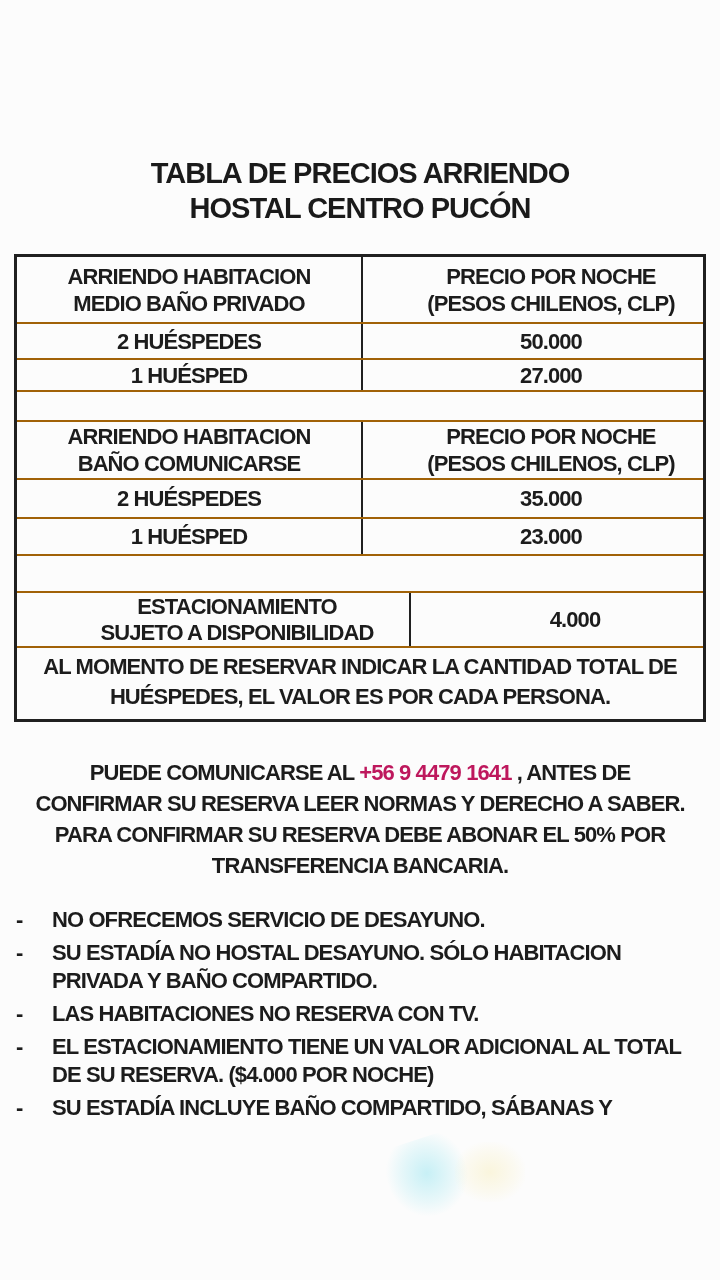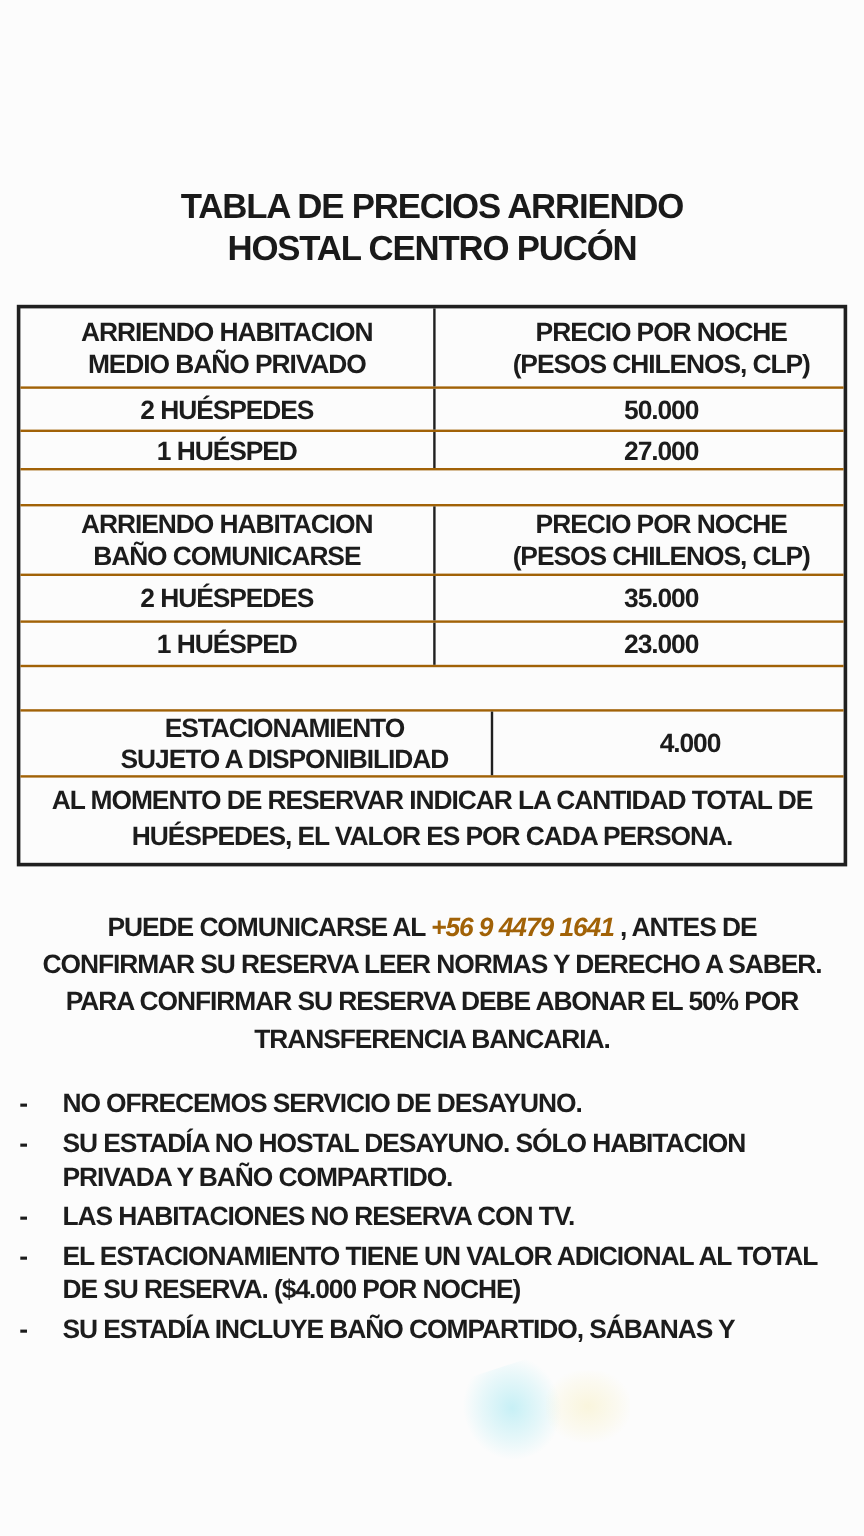--- a/index.html
+++ b/index.html
@@ -50,7 +50,7 @@
     text-align:center;font-weight:700;font-size:22px;line-height:31px;
     letter-spacing:-0.9px;color:#1c1c1c;
   }
-  .phone{color:#a16207;font-style:italic;}
+  .phone{color:#be185d;}
 
   
   .bullets{position:absolute;top:906px;left:14px;width:698px;}

